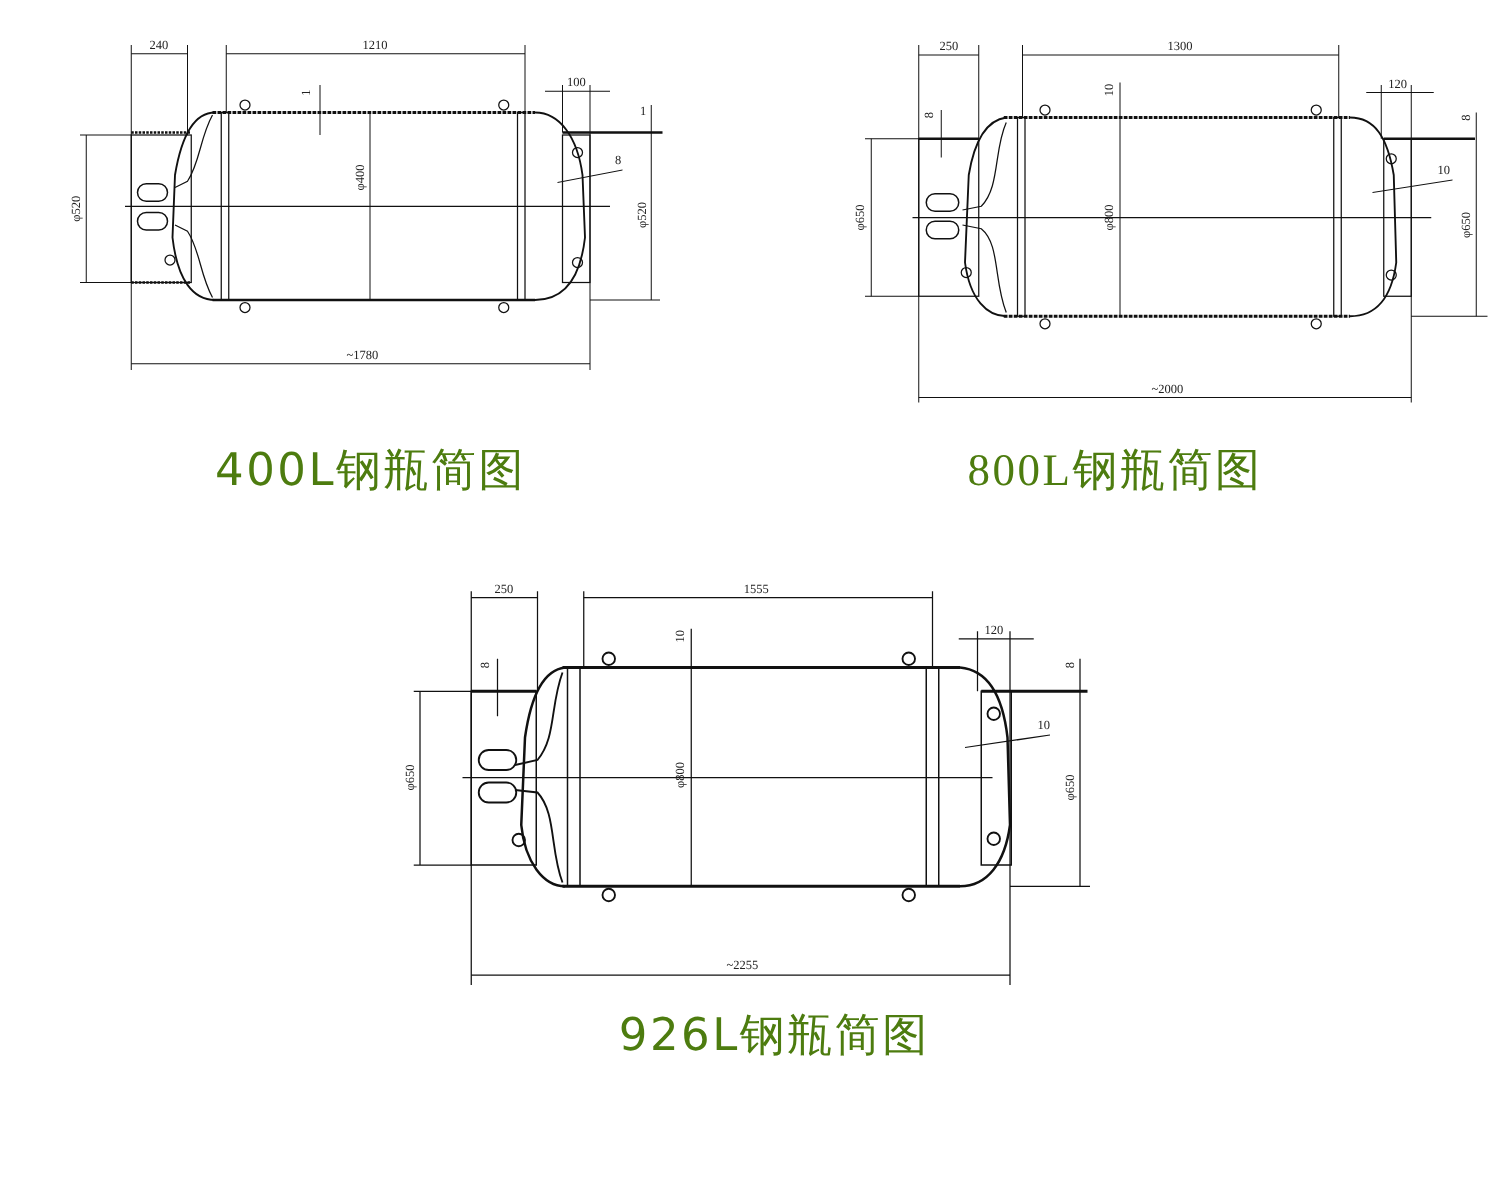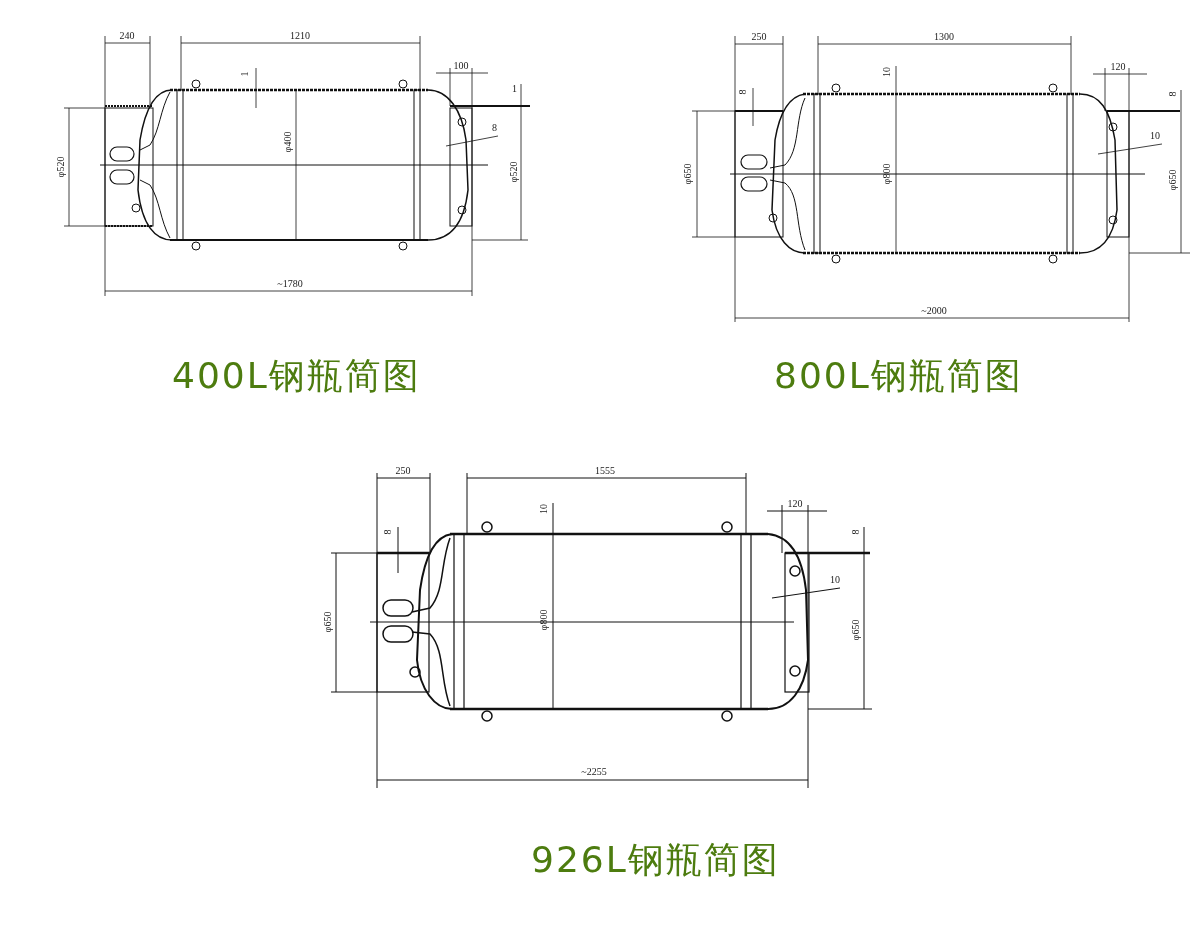--- a/index.html
+++ b/index.html
@@ -144,7 +144,7 @@
   <text class="dim" x="934" y="314" text-anchor="middle">~2000</text>
 </svg>
 </div>
-<div class="caption" style="left:774px;top:352px;">800L钢瓶简图</div>
+<div class="caption" style="left:774px;top:352px;font-family:Liberation Serif, serif;">800L钢瓶简图</div>
 
 <div class="drawing" style="left:0;top:0;">
 <svg width="1200" height="800" viewBox="0 0 1200 800">

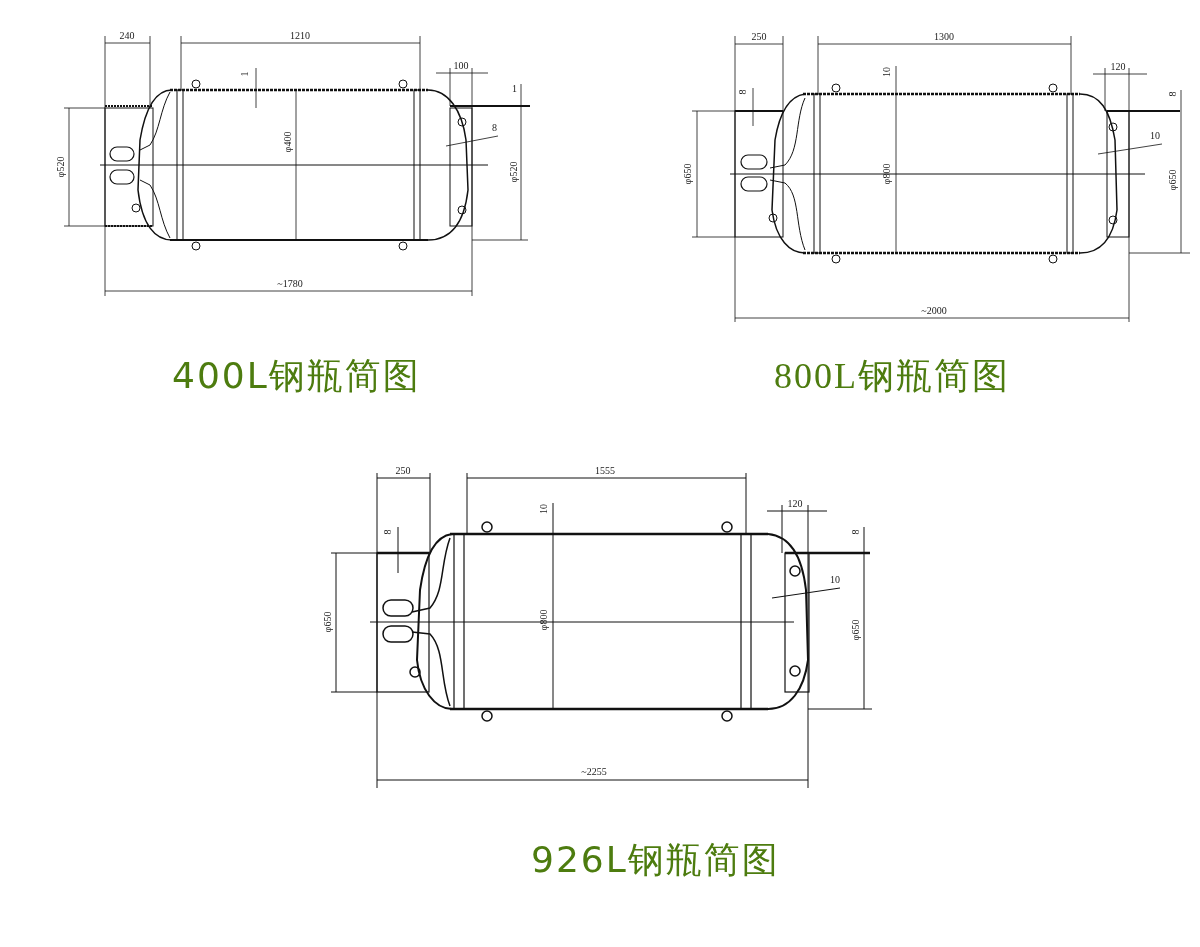--- a/index.html
+++ b/index.html
@@ -202,6 +202,6 @@
   <text class="dim" x="594" y="775" text-anchor="middle">~2255</text>
 </svg>
 </div>
-<div class="caption" style="left:495px;top:836px;margin-left:36px;">926L钢瓶简图</div>
+<div class="caption" style="left:495px;top:804px;">926L钢瓶简图</div>
 
 </body></html>

